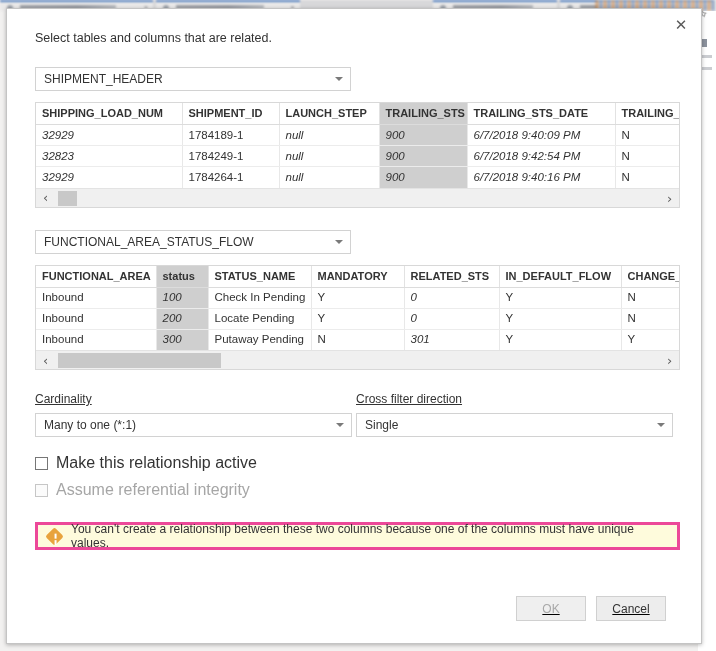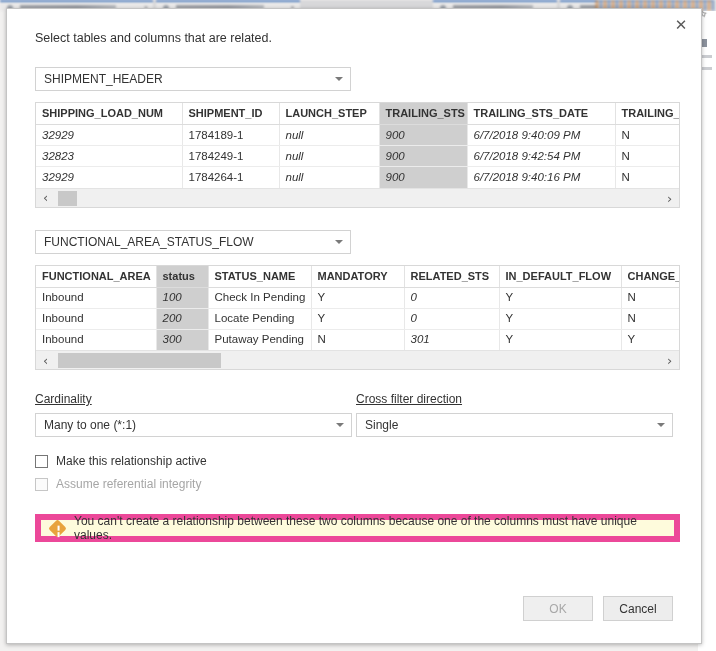--- a/index.html
+++ b/index.html
@@ -202,7 +202,7 @@
     margin-right: 8px;
     flex: 0 0 auto;
   }
-  .chk .lbl { font-size: 12px; color: #333333; }
+  .chk .lbl { font-size: 16px; color: #333333; }
   .chk.disabled { cursor: default; }
   .chk.disabled .box { border-color: #c6c6c6; background: #fbfbfb; }
   .chk.disabled .lbl { color: #a6a6a6; }

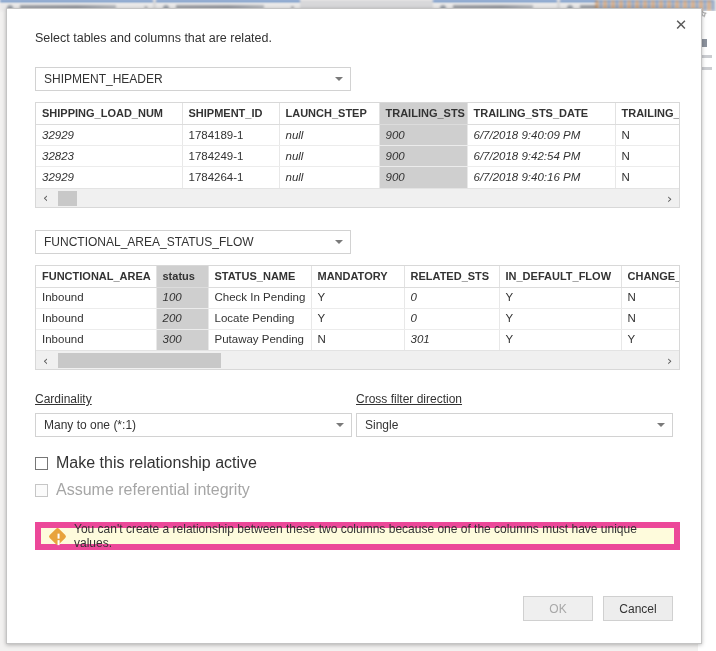--- a/index.html
+++ b/index.html
@@ -211,7 +211,7 @@
   .warning {
     margin-top: 23px;
     background: #fefbdc;
-    border: 6px solid #ec4899;
+    border: 3px solid #ec4899;
     height: 28px;
     display: flex; align-items: center;
     padding: 0 10px;

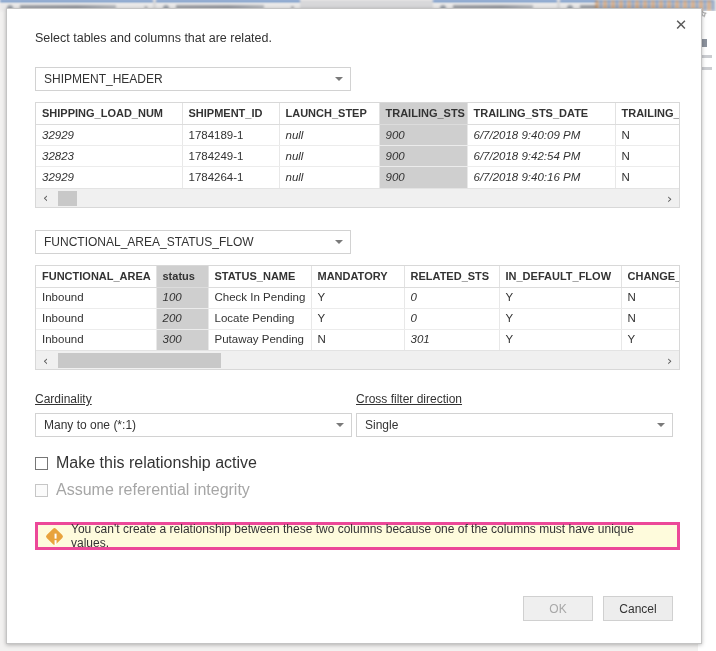--- a/index.html
+++ b/index.html
@@ -241,8 +241,9 @@
   
   .footer {
     position: absolute;
-    right: 28px; bottom: 22px;
+    right: 35px; bottom: 22px;
     display: flex;
+    text-decoration: underline;
   }
   .btn {
     width: 70px; height: 25px;

